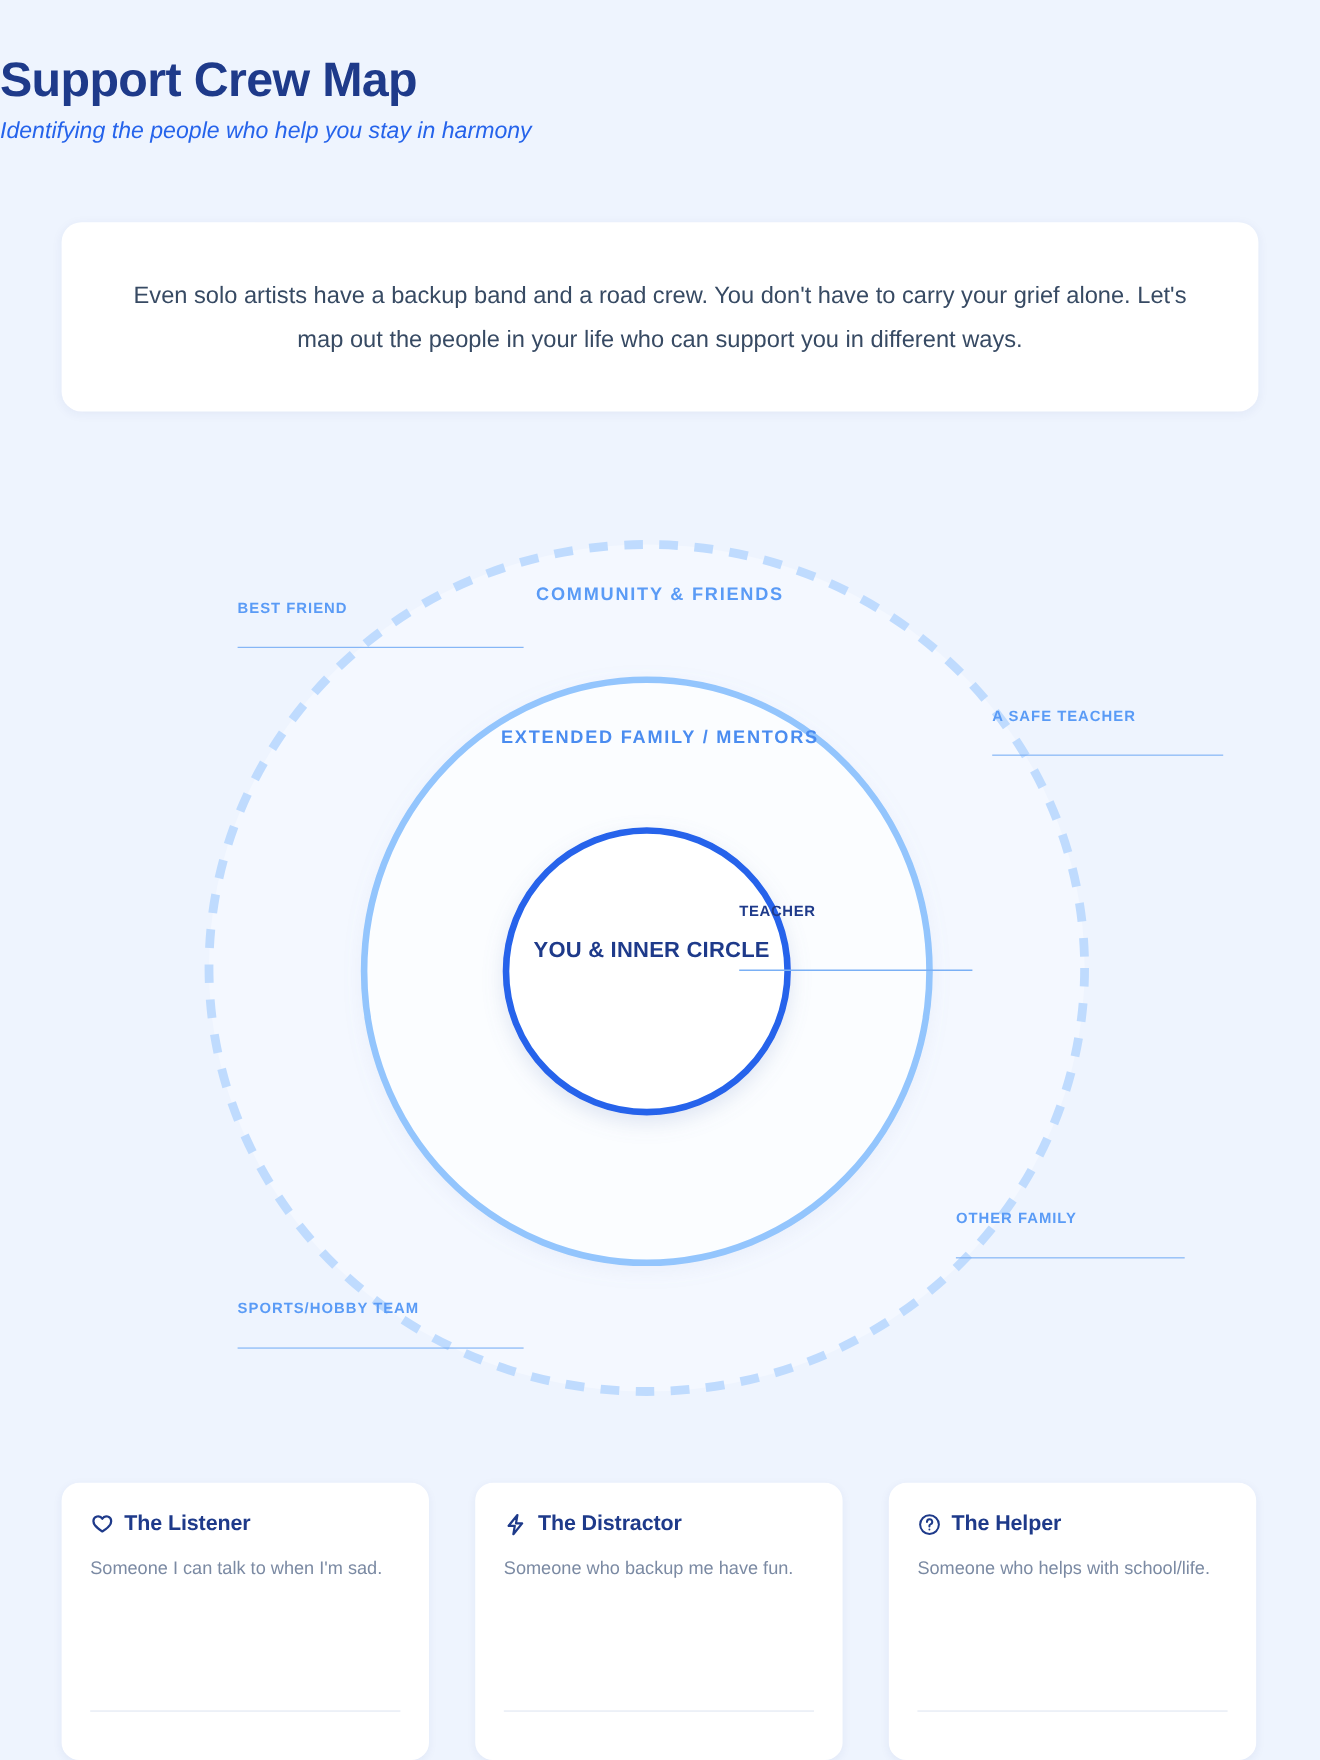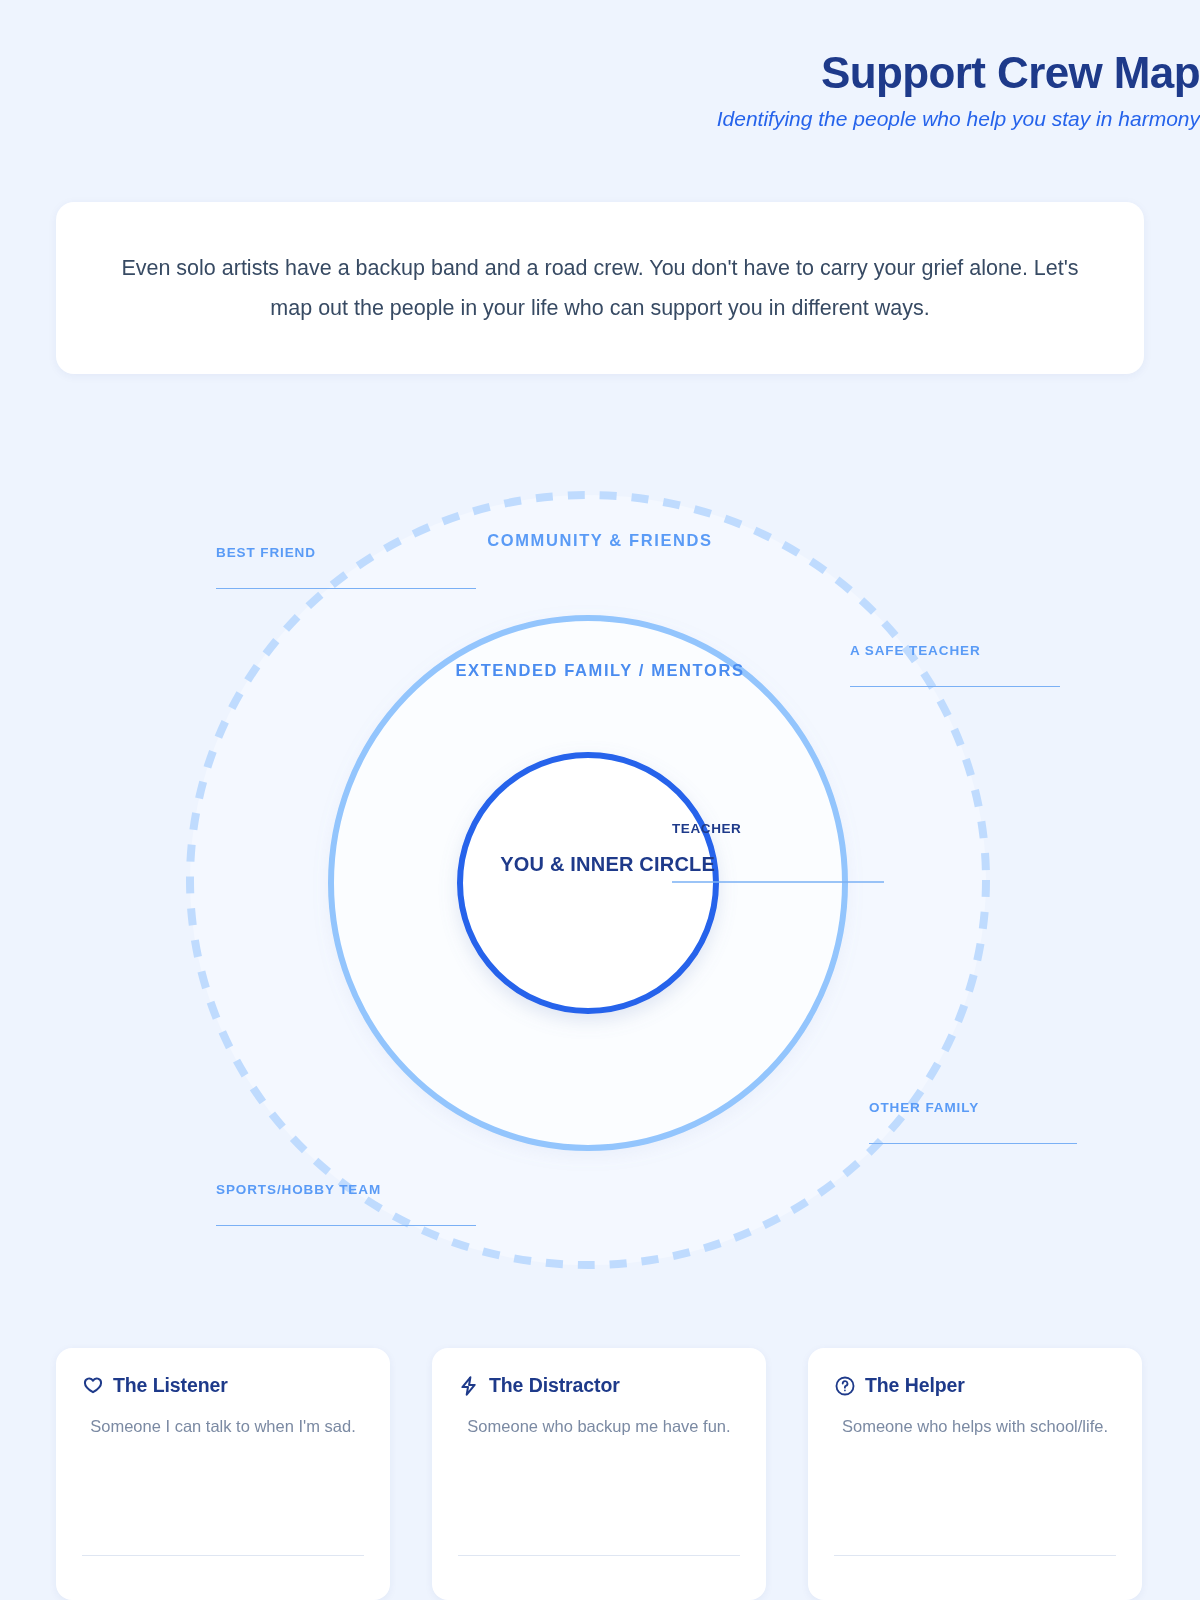--- a/index.html
+++ b/index.html
@@ -25,7 +25,7 @@
     top: 48px;
     left: 0;
     width: 1200px;
-    text-align: right;
+    text-align: left;
   }
   .page-title {
     font-size: 44px;

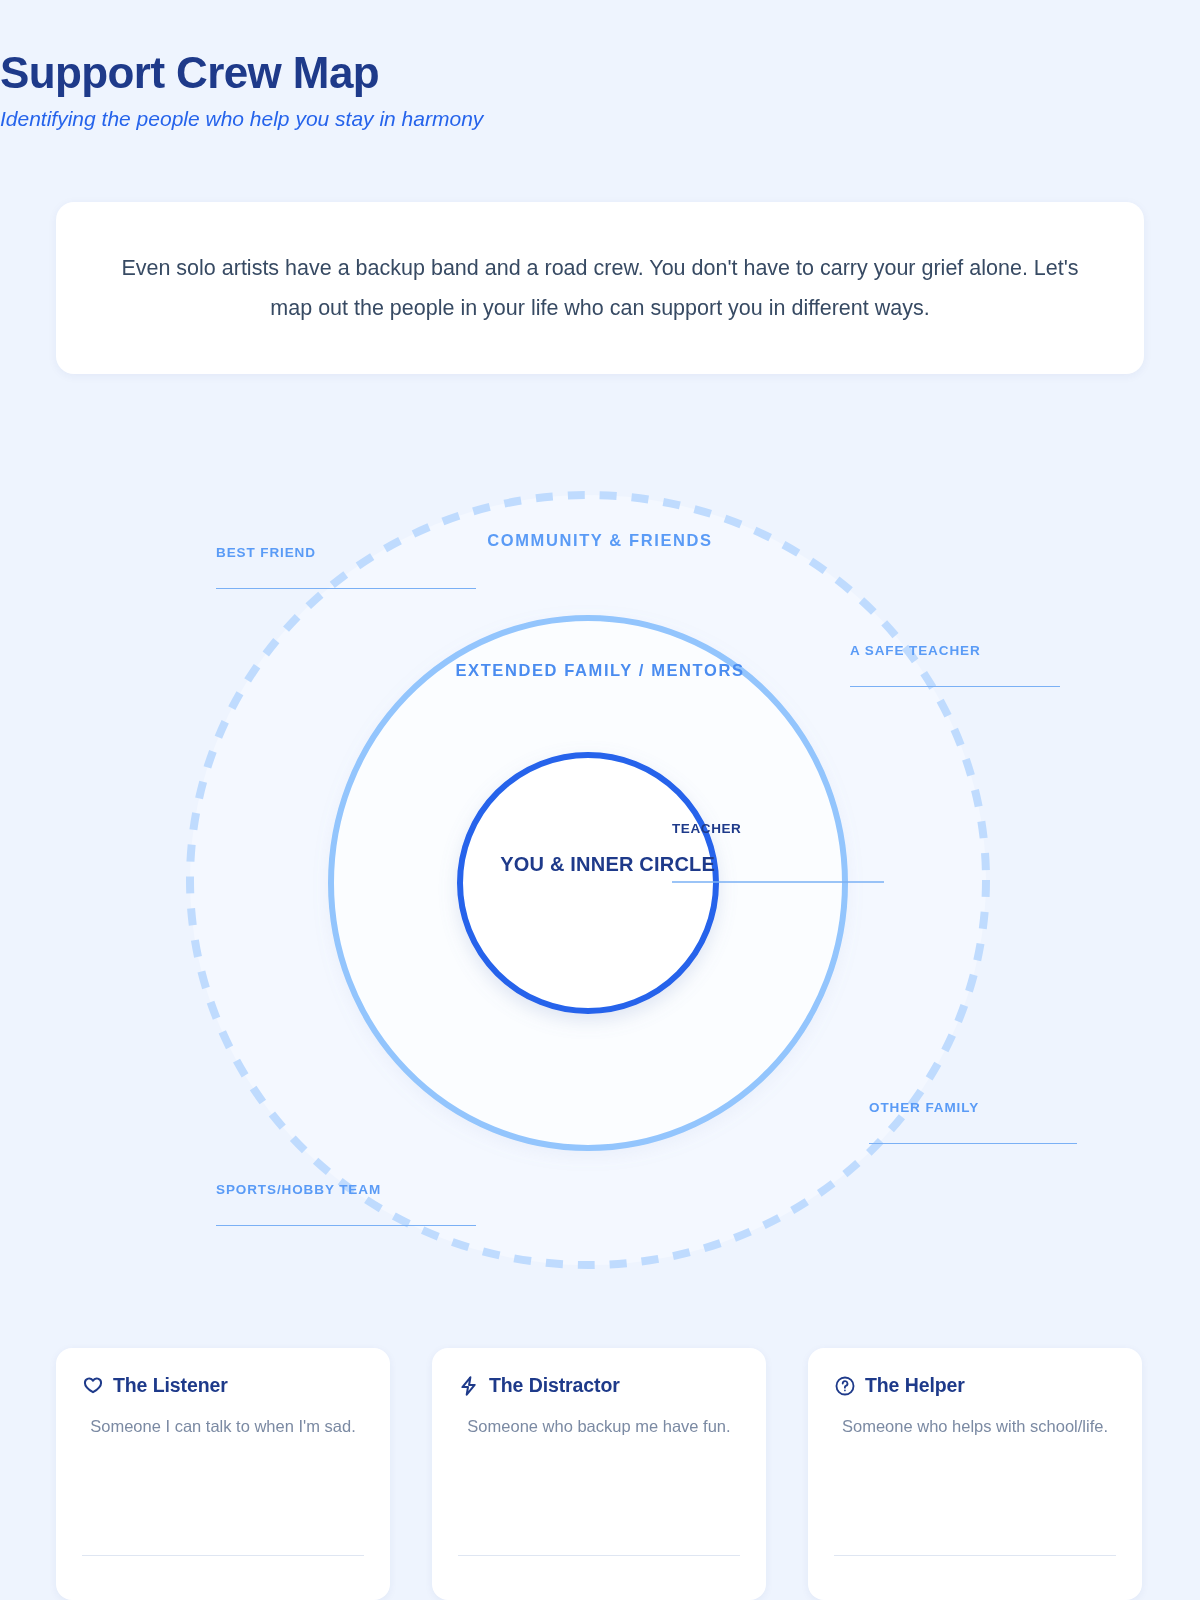--- a/index.html
+++ b/index.html
@@ -207,7 +207,7 @@
       <div class="slot-line"></div>
     </div>
 
-    <div class="slot" style="left:850px; top:188px; width:210px;">
+    <div class="slot" style="left:902px; top:188px; width:210px;">
       <div class="slot-label">A SAFE TEACHER</div>
       <div class="slot-line"></div>
     </div>

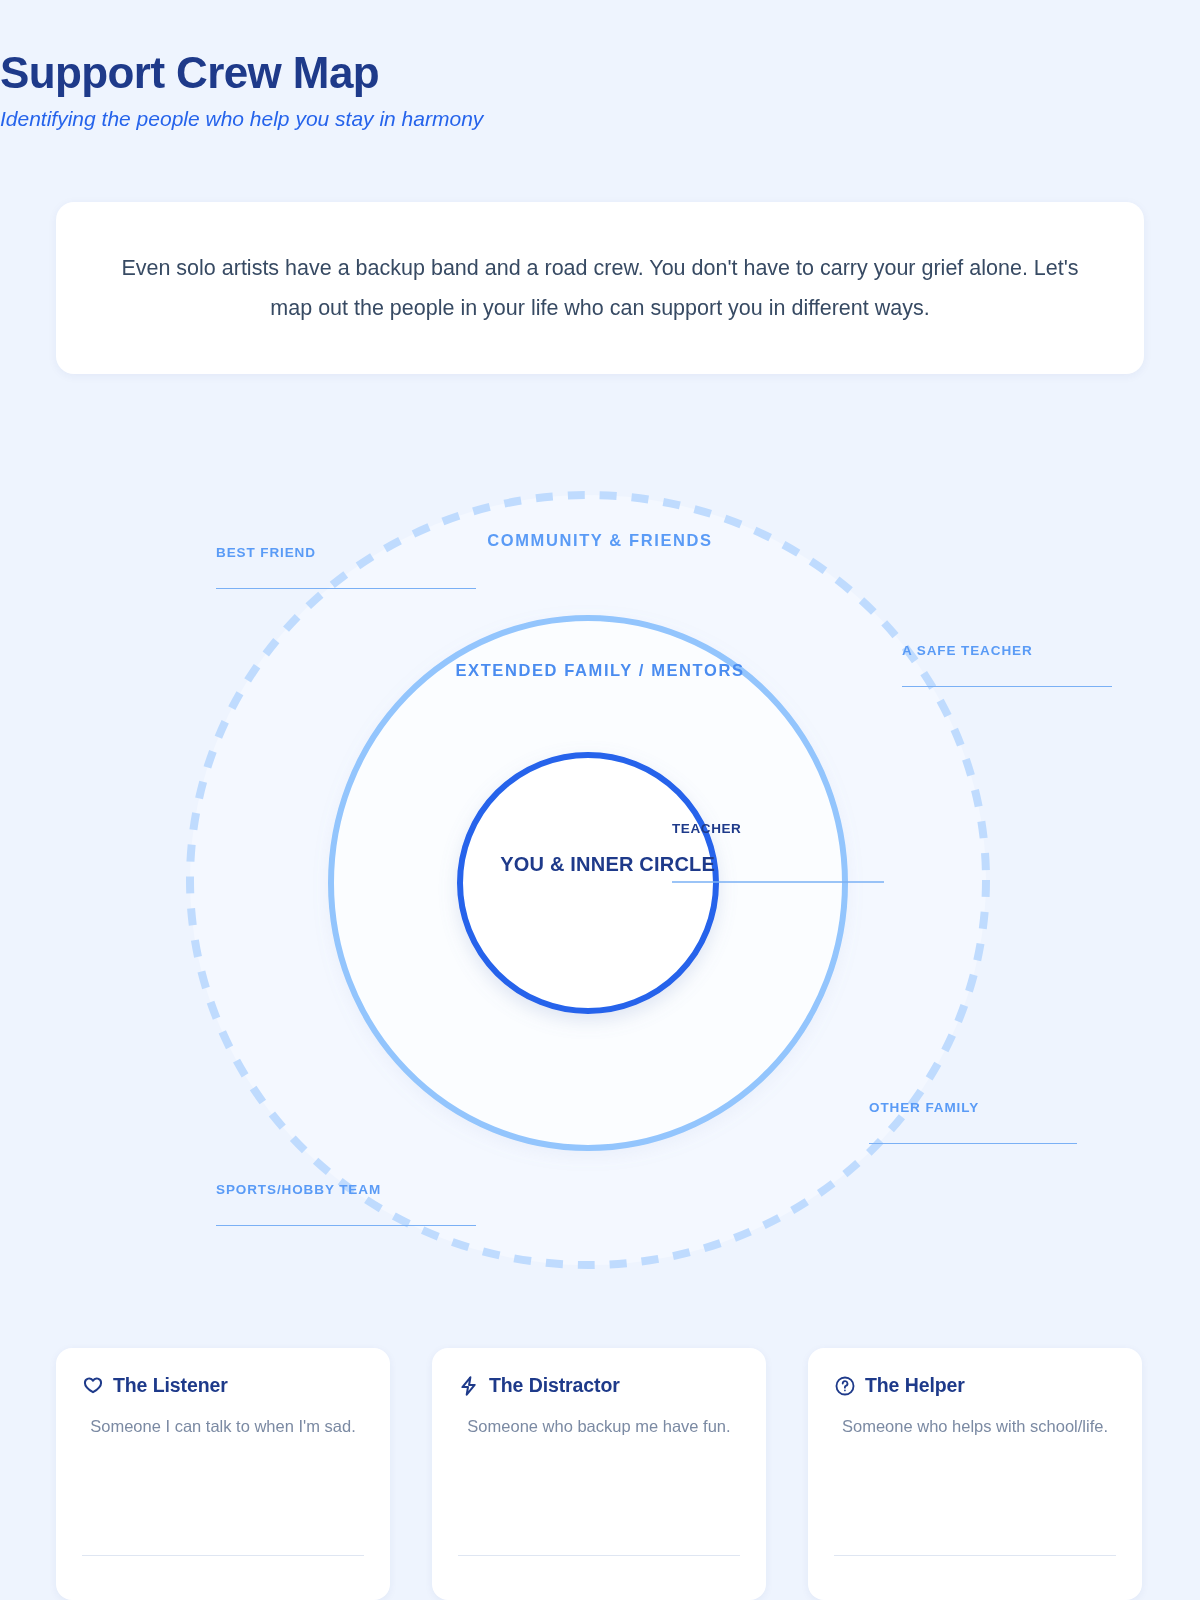--- a/index.html
+++ b/index.html
@@ -91,7 +91,7 @@
     top: 396px;
     transform: translateX(-50%);
     width: 230px;
-    text-align: right;
+    text-align: left;
     font-size: 20px;
     font-weight: 700;
     color: #1e3a8a;

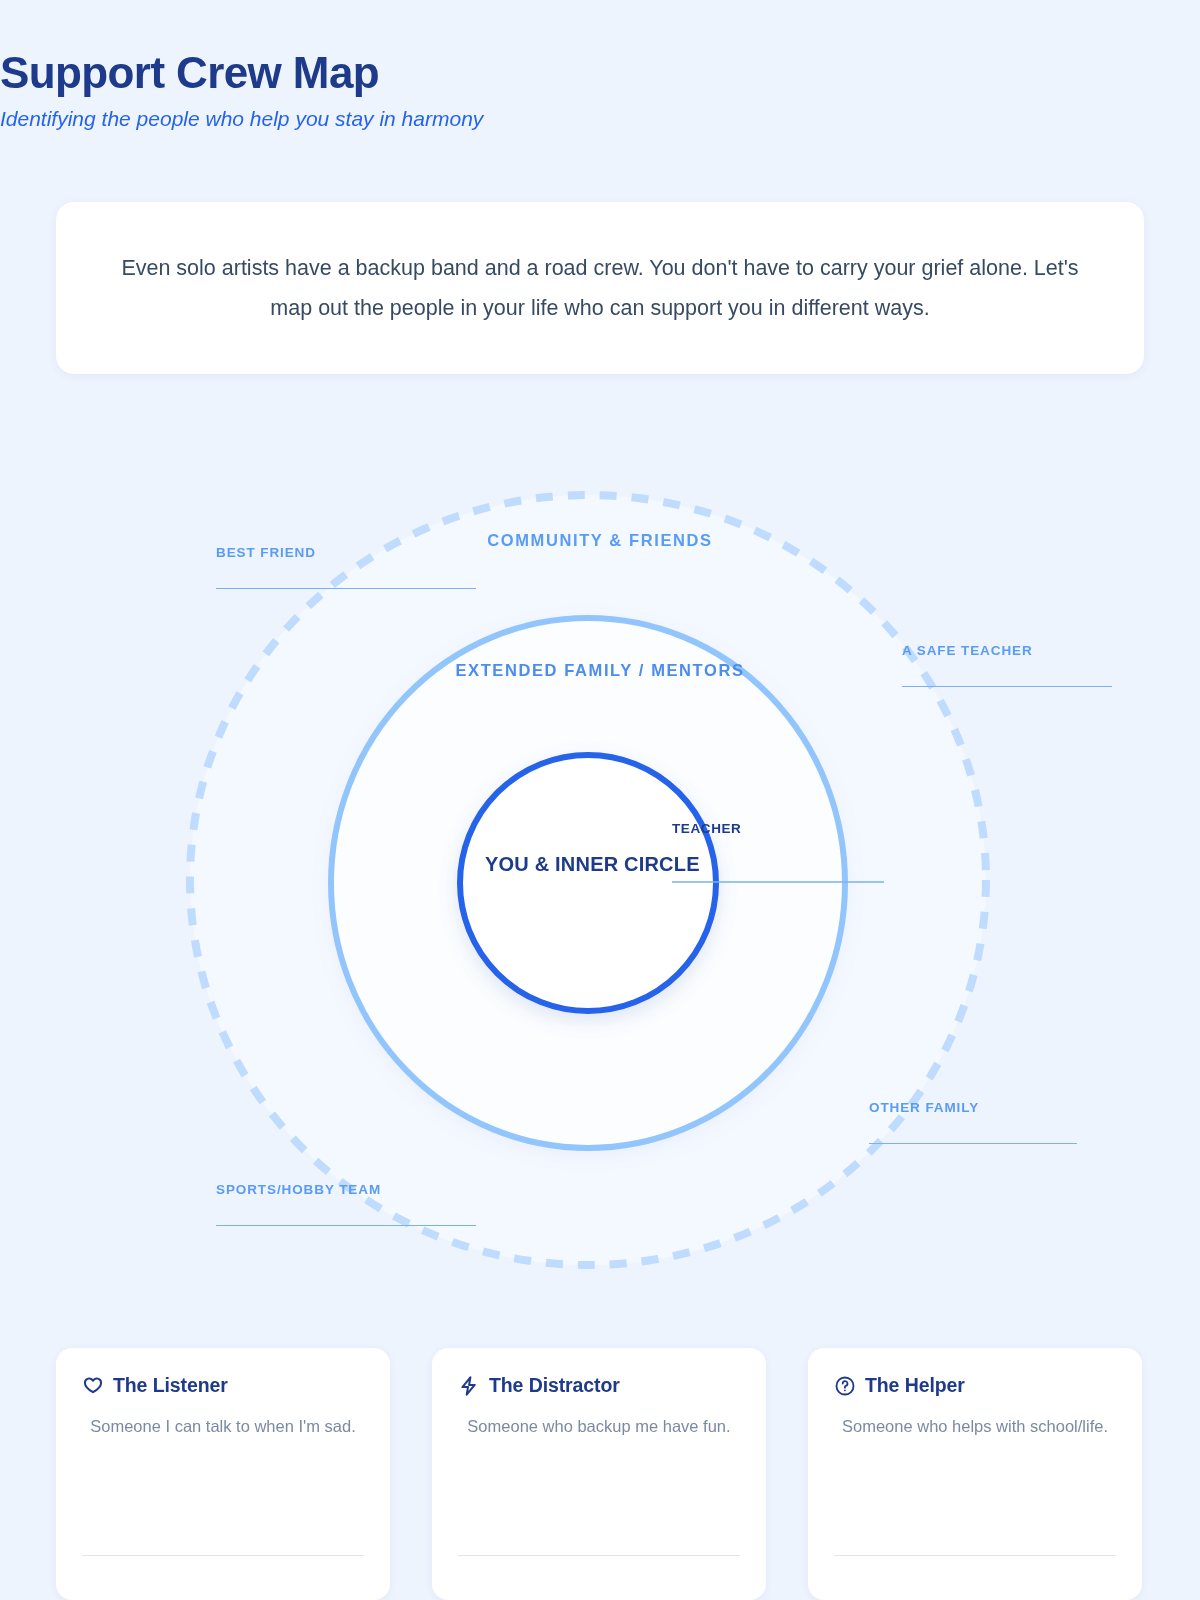--- a/index.html
+++ b/index.html
@@ -132,7 +132,6 @@
     box-shadow: 0 2px 9px rgba(30, 58, 138, 0.06);
     padding: 26px 26px 0 26px;
     position: relative;
-    text-align: center;
   }
   .role-head {
     display: flex;

